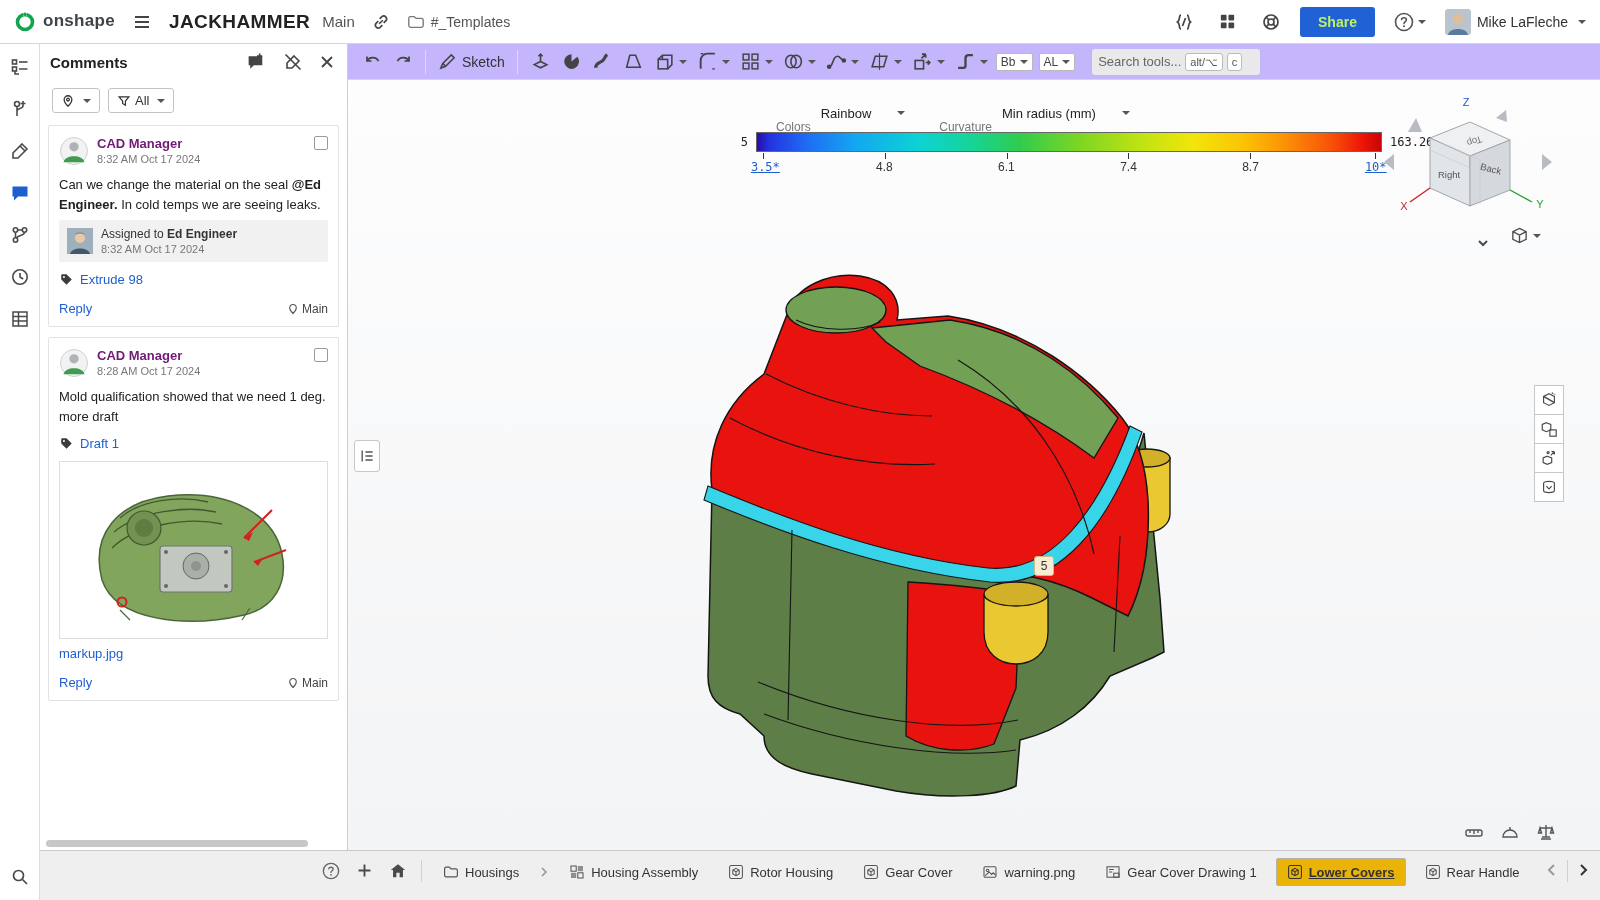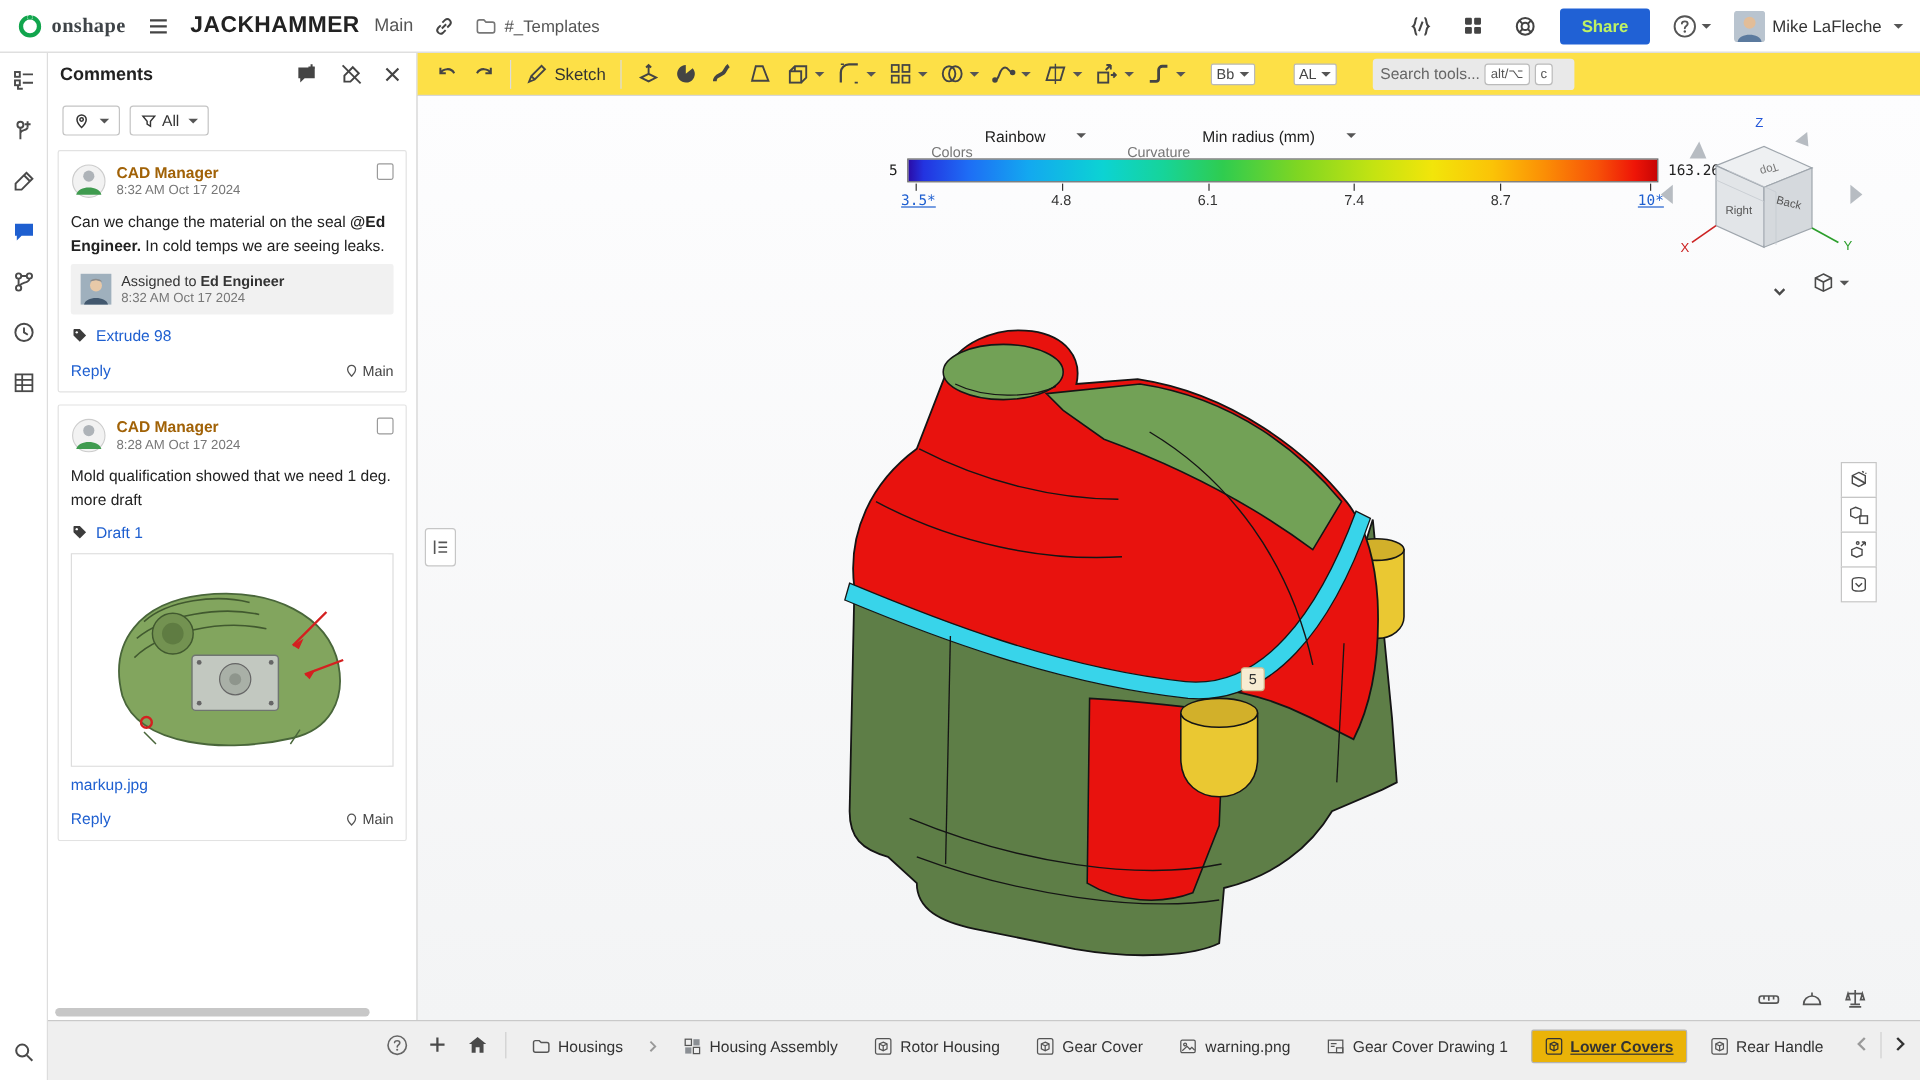--- a/index.html
+++ b/index.html
@@ -12,7 +12,7 @@
 
   
   .topbar { position:absolute; top:0; left:0; width:1600px; height:44px; background:#fff; border-bottom:1px solid #d7d7d7; display:flex; align-items:center; padding:0 14px; gap:12px; z-index:40; }
-  .logo { display:flex; align-items:center; gap:7px;font-family:Liberation Serif, serif; }
+  .logo { display:flex; gap:7px; }
   .logo-text { font-size:17px; color:#3f4448; letter-spacing:.3px; font-weight:bold; }
   .doc-title { font-size:19px; font-weight:bold; color:#222; letter-spacing:.4px; }
   .ws-name { font-size:15px; color:#555; }

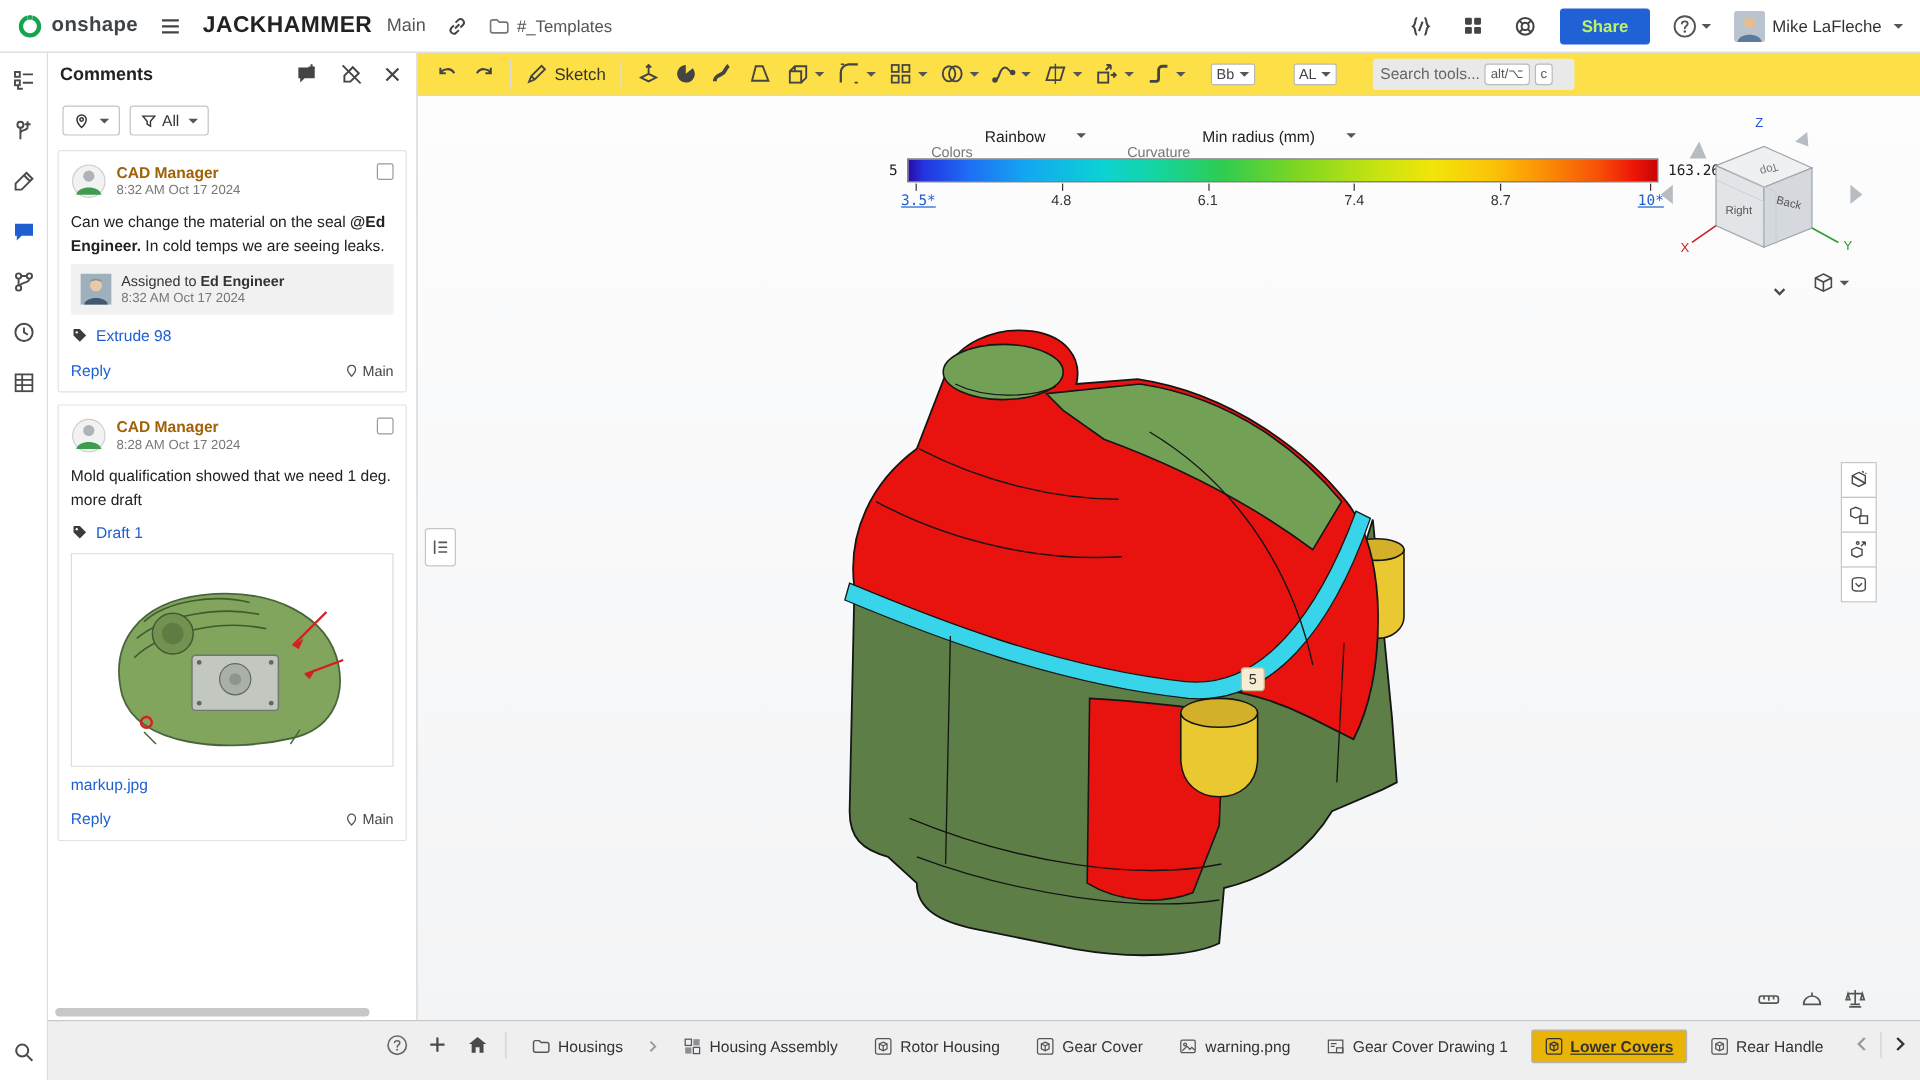--- a/index.html
+++ b/index.html
@@ -55,7 +55,7 @@
   .hscroll .thumbbar { height:7px; width:92%; background:#c7c7c7; border-radius:4px; }
 
   
-  .dtoolbar { position:absolute; left:348px; top:44px; right:0; height:36px; background:#fde047; border-bottom:1px solid #d7d7d7; display:flex; align-items:center; padding:0 10px; z-index:25; }
+  .dtoolbar { position:absolute; left:348px; top:44px; right:0; height:36px; background:#c4b5fd; border-bottom:1px solid #d7d7d7; display:flex; align-items:center; padding:0 10px; z-index:25; }
   .tbtn { display:flex; align-items:center; background:none; border:none; padding:3px 5px; cursor:pointer; color:#444; border-radius:2px; }
   .tbtn span.lbl { font-size:14px; color:#333; margin-left:5px; }
   .chipbtn { display:flex; align-items:center; border:1px solid #b9b9b9; border-radius:2px; padding:1px 4px; font-size:12px; color:#444; margin:0 16px; background:#fff; cursor:pointer; }

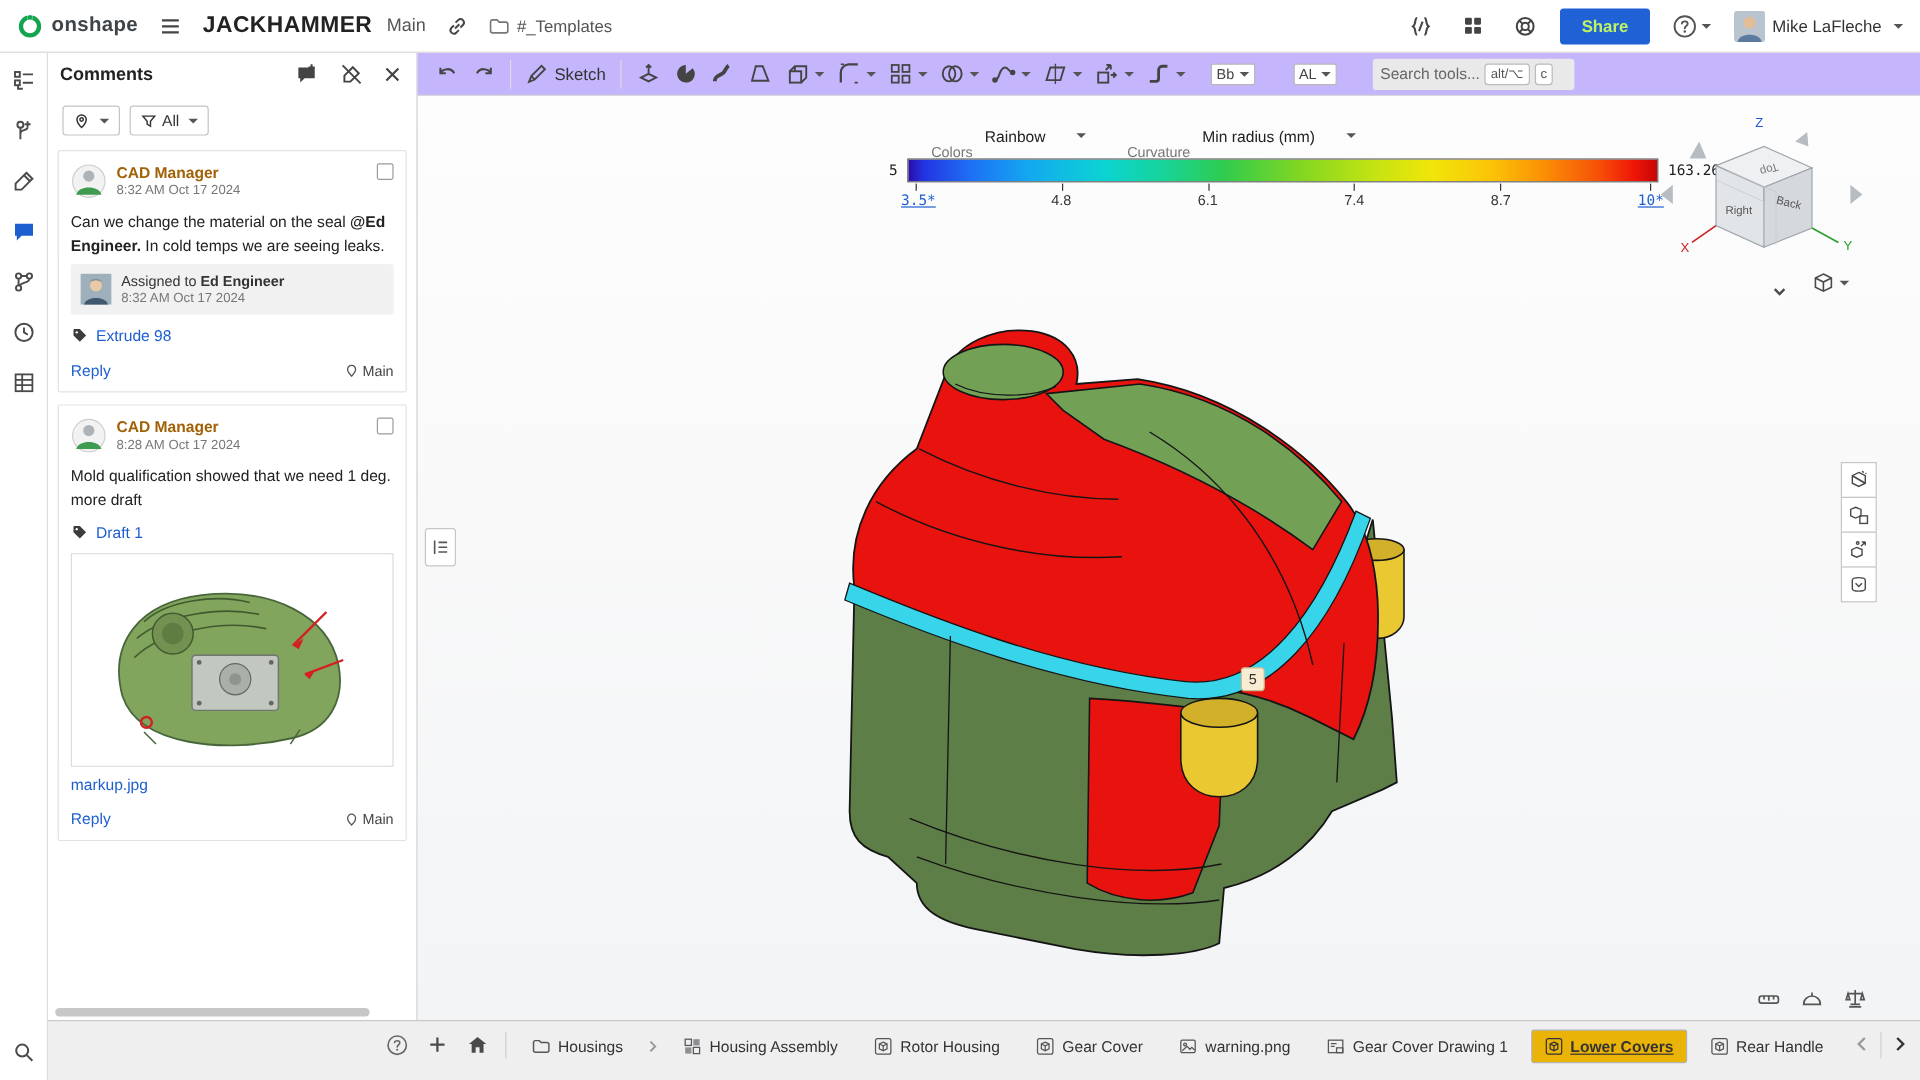--- a/index.html
+++ b/index.html
@@ -58,7 +58,7 @@
   .dtoolbar { position:absolute; left:348px; top:44px; right:0; height:36px; background:#c4b5fd; border-bottom:1px solid #d7d7d7; display:flex; align-items:center; padding:0 10px; z-index:25; }
   .tbtn { display:flex; align-items:center; background:none; border:none; padding:3px 5px; cursor:pointer; color:#444; border-radius:2px; }
   .tbtn span.lbl { font-size:14px; color:#333; margin-left:5px; }
-  .chipbtn { display:flex; align-items:center; border:1px solid #b9b9b9; border-radius:2px; padding:1px 4px; font-size:12px; color:#444; margin:0 16px; background:#fff; cursor:pointer; }
+  .chipbtn { display:flex; align-items:center; border:1px solid #b9b9b9; border-radius:2px; padding:1px 4px; font-size:12px; color:#444; margin:0 3px; background:#fff; cursor:pointer; }
   .searchbox { margin-left:14px; width:168px; height:26px; background:#e9e9e9; border-radius:3px; display:flex; align-items:center; padding:0 6px; gap:4px; color:#666; font-size:13px; cursor:text; }
   .kbd { background:#fff; border:1px solid #bbb; border-radius:3px; font-size:11px; padding:0 4px; color:#555; line-height:16px; }
 

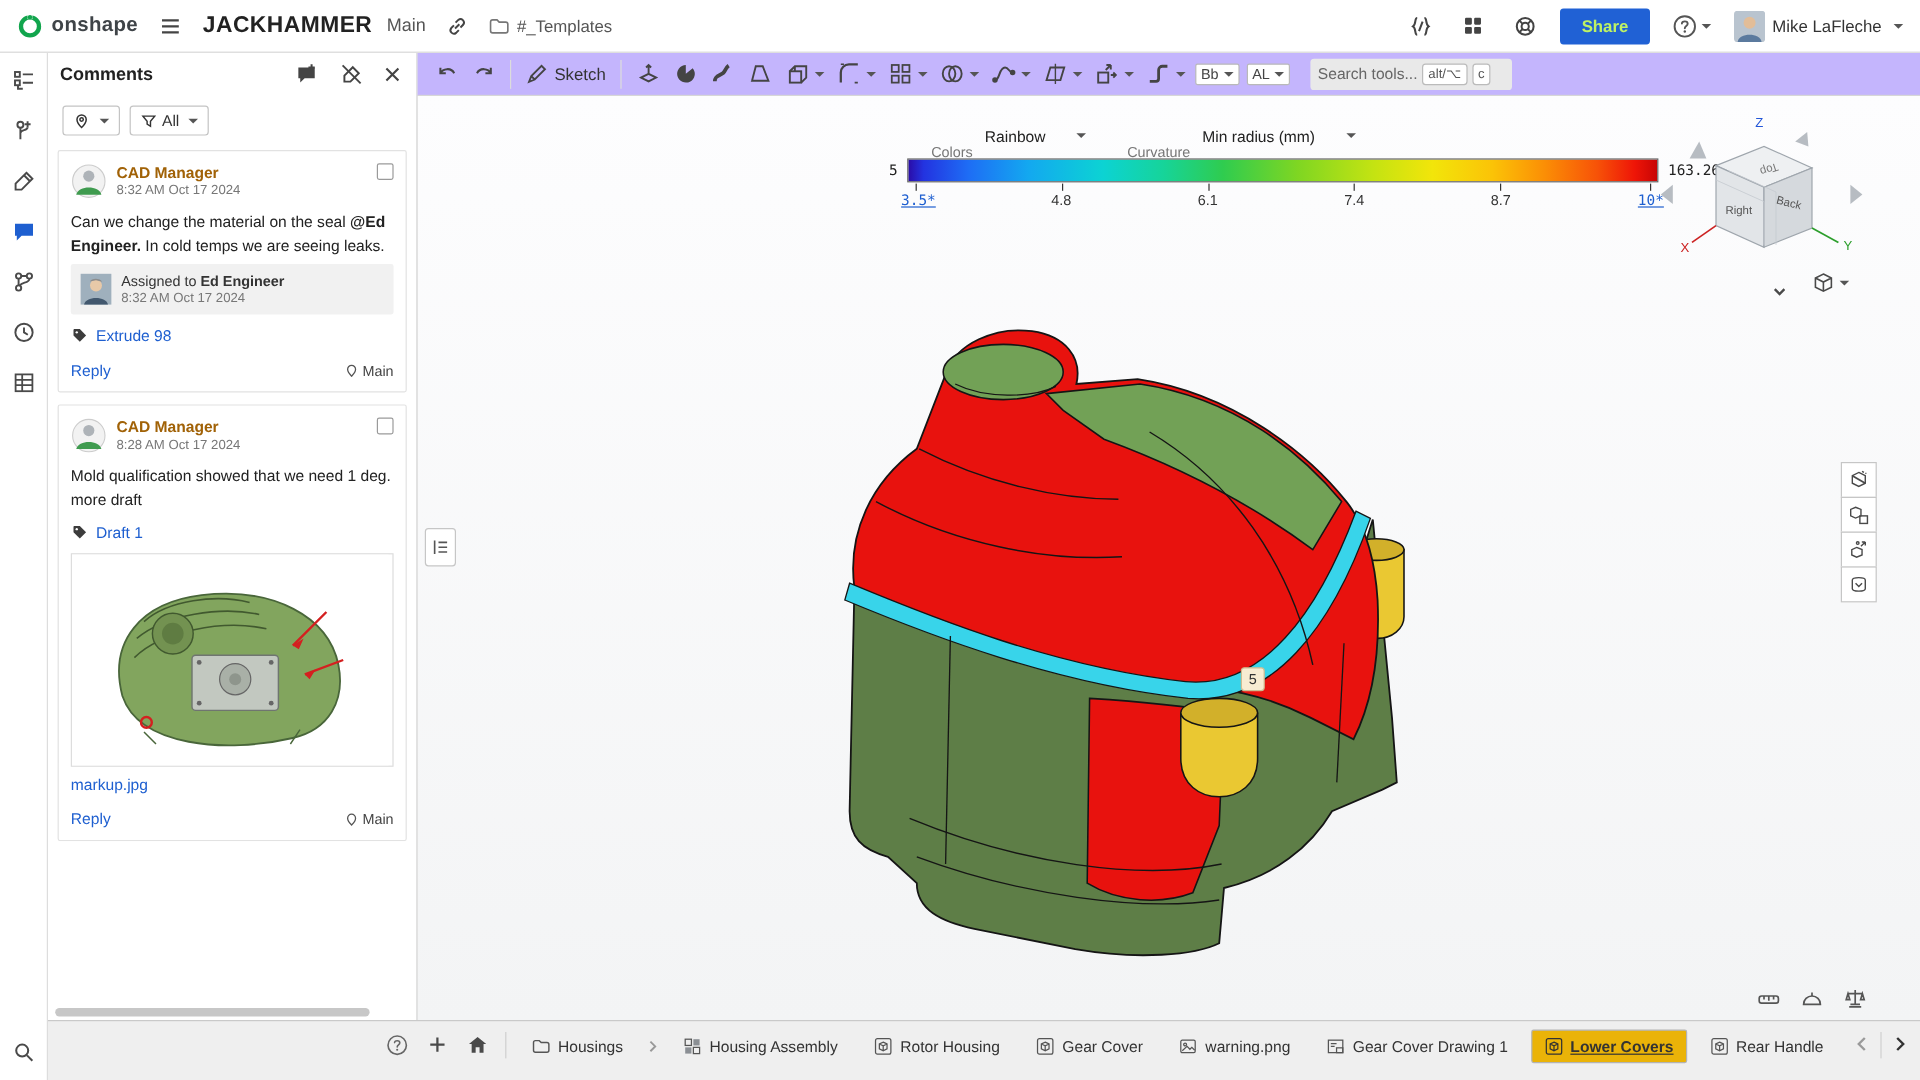--- a/index.html
+++ b/index.html
@@ -39,7 +39,7 @@
   .card { border:1px solid #e2e2e2; border-radius:2px; padding:10px; }
   .c-head { display:flex; gap:8px; }
   .c-meta { display:flex; flex-direction:column; gap:2px; }
-  .c-author { font-size:13px; font-weight:bold; color:#a16207; }
+  .c-author { font-size:13px; font-weight:bold; color:#701a75; }
   .c-time { font-size:11px; color:#777; }
   .checkbox { width:14px; height:14px; border:1px solid #9a9a9a; border-radius:2px; margin-left:auto; cursor:pointer; background:#fff; }
   .c-body { font-size:13px; color:#222; line-height:1.5; margin:9px 0 4px; }

